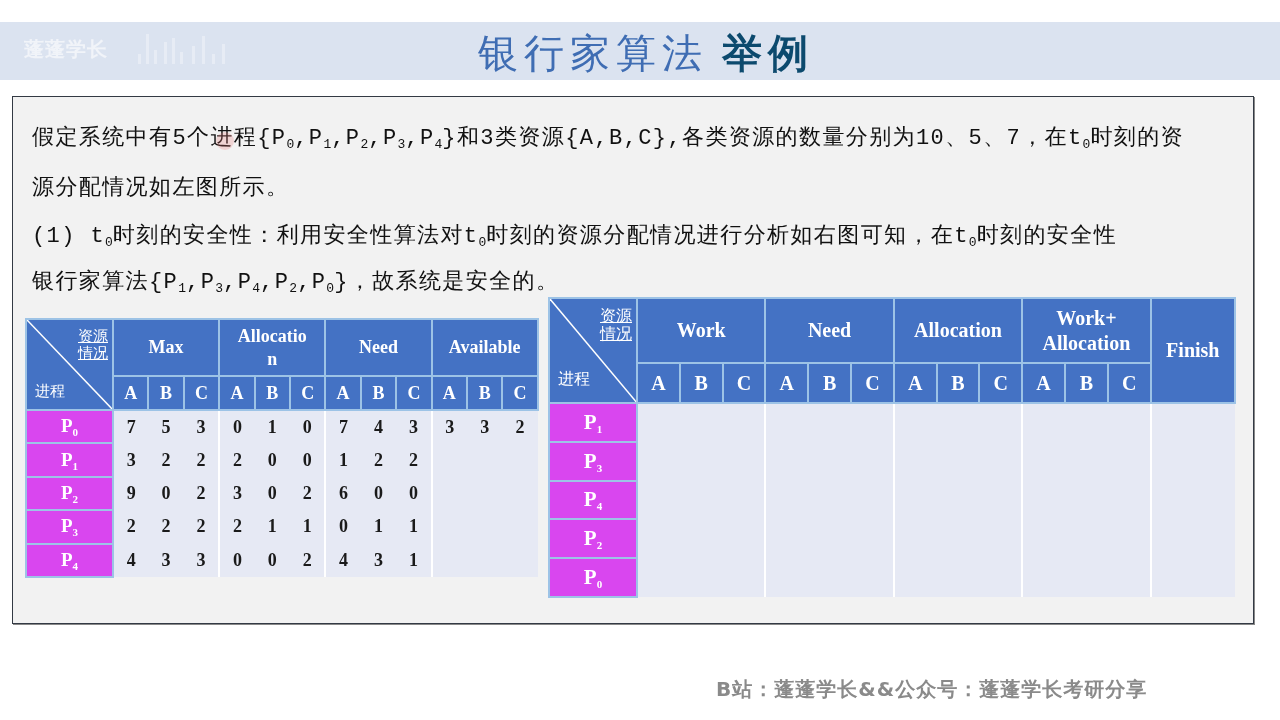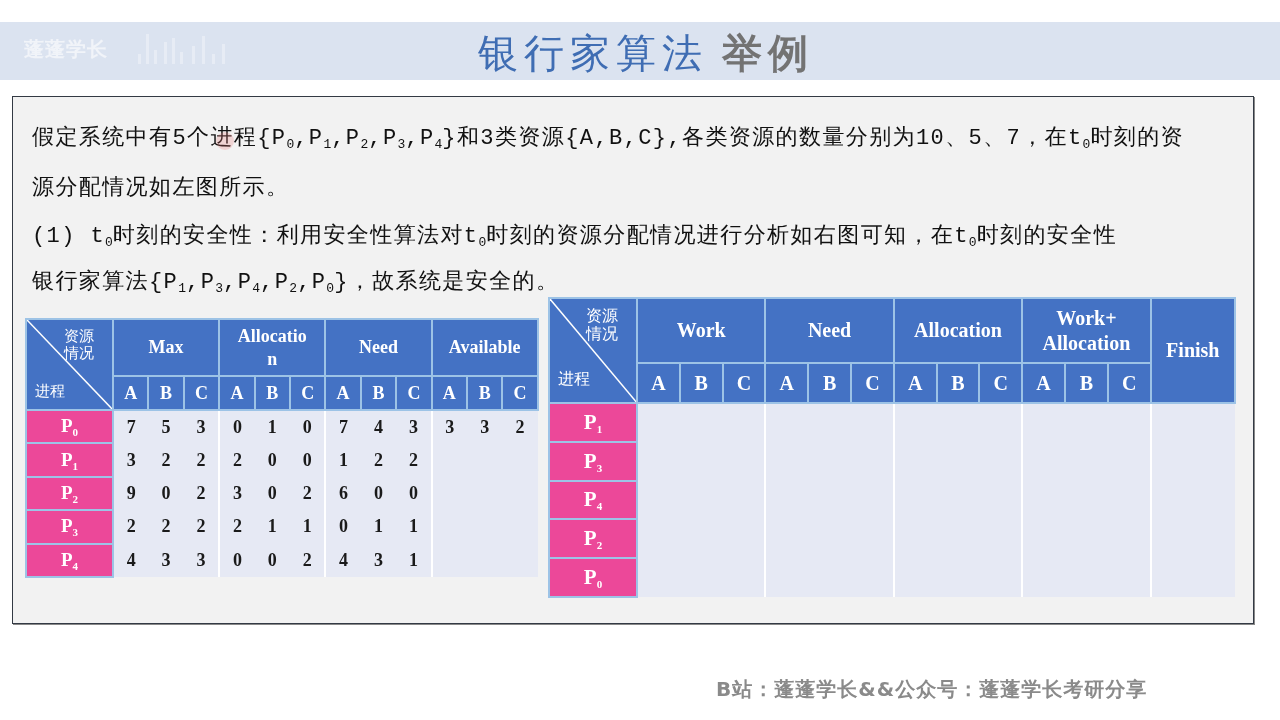--- a/index.html
+++ b/index.html
@@ -30,7 +30,7 @@
     font-family:"DejaVu Serif",serif;
   }
   .title .t-main { color:#3f6db3;margin-left:12px; }
-  .title .t-accent { color:#737373; font-weight:bold; margin-left:14px; }
+  .title .t-accent { color:#0c4a6e; font-weight:bold; margin-left:14px; }
 
   .frame {
     position:absolute; left:12px; top:96px; width:1242px; height:528px;

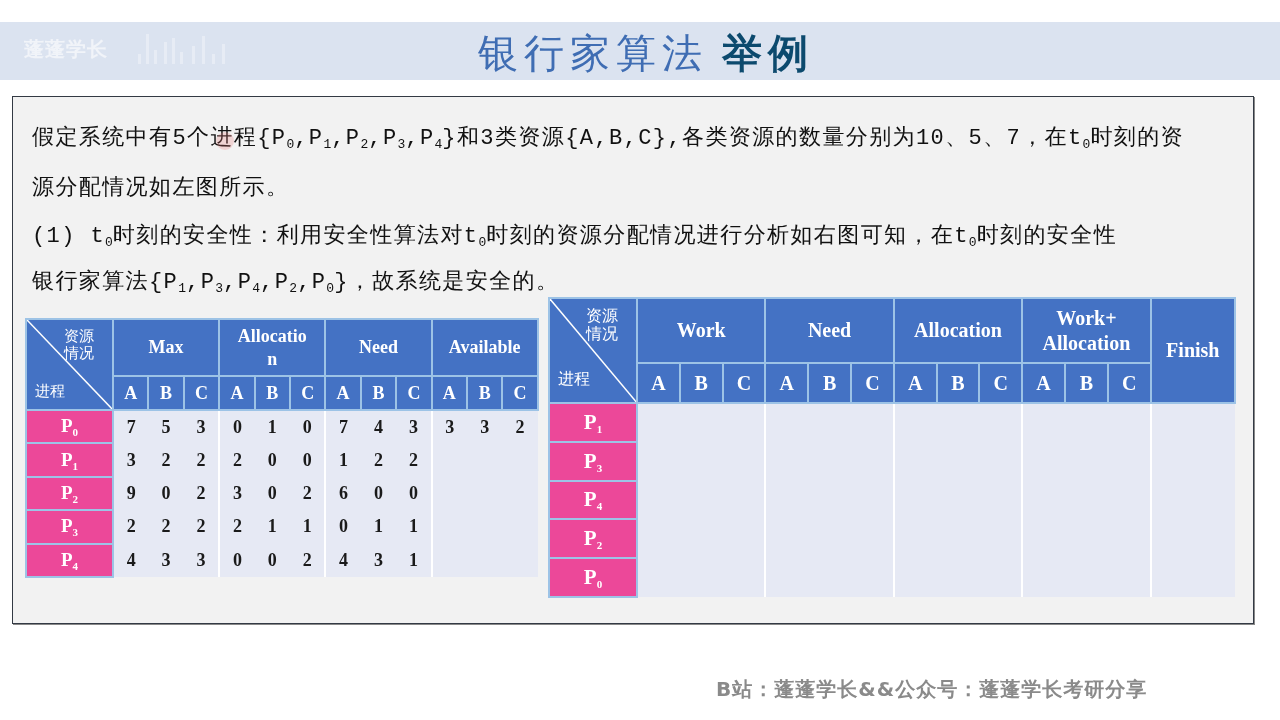--- a/index.html
+++ b/index.html
@@ -55,8 +55,8 @@
   .hd-diag { position:relative; overflow:hidden; }
   .hd-diag svg { position:absolute; left:0; top:0; }
   .diag-top {
-    position:absolute; right:18px; top:8px; line-height:1.15; text-align:right;
-    font-family:"DejaVu Serif",serif; font-weight:normal; font-size:15px;
+    position:absolute; right:4px; top:8px; line-height:1.15; text-align:right;
+    font-family:"DejaVu Serif",serif; font-weight:normal; font-size:15px;text-decoration:underline;
   }
   .diag-bot {
     position:absolute; left:8px; bottom:8px;

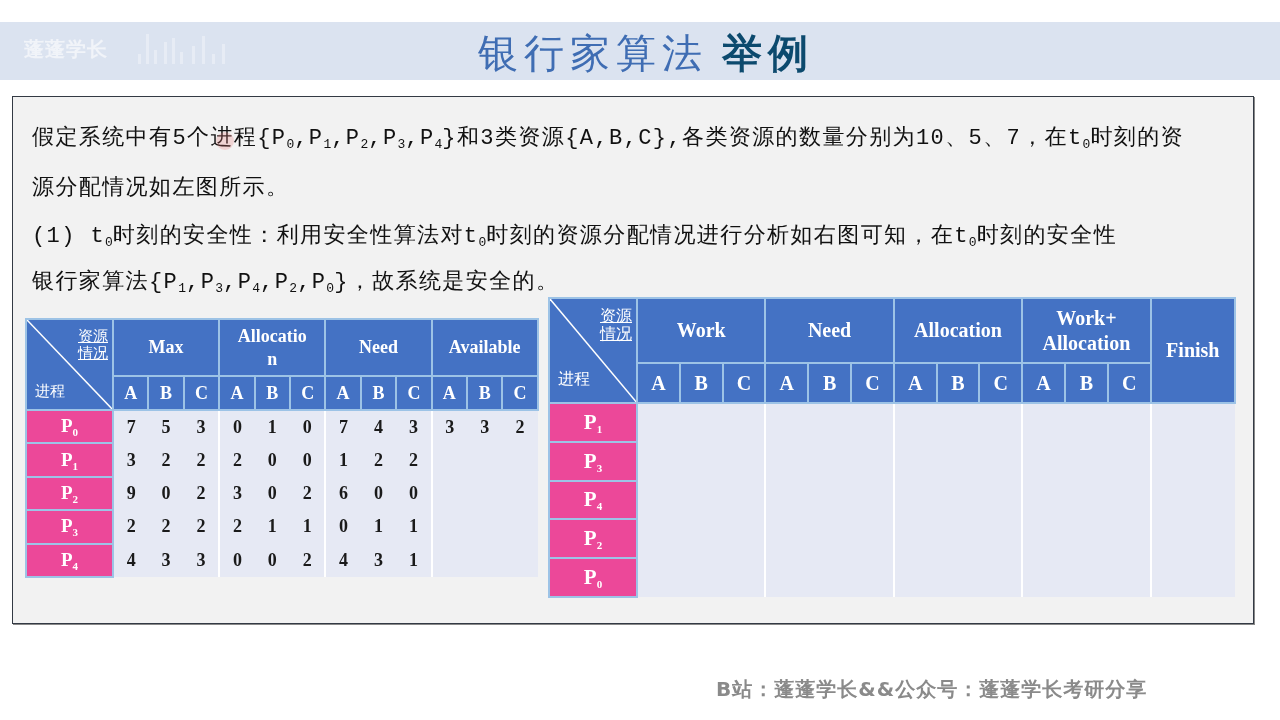--- a/index.html
+++ b/index.html
@@ -62,7 +62,7 @@
     position:absolute; left:8px; bottom:8px;
     font-family:"DejaVu Serif",serif; font-weight:normal; font-size:15px;
   }
-  .rowhd { background:#ec4899; color:#fff; border:2px solid #9dc3e6; }
+  .rowhd { background:#d946ef; color:#fff; border:2px solid #9dc3e6; }
   .rowhd sub { font-size:11px; vertical-align:-4px; }
   .cell { background:#e6e9f4; color:#1a1a1a; }
   .sep-l { border-left:2px solid #ffffff; }

